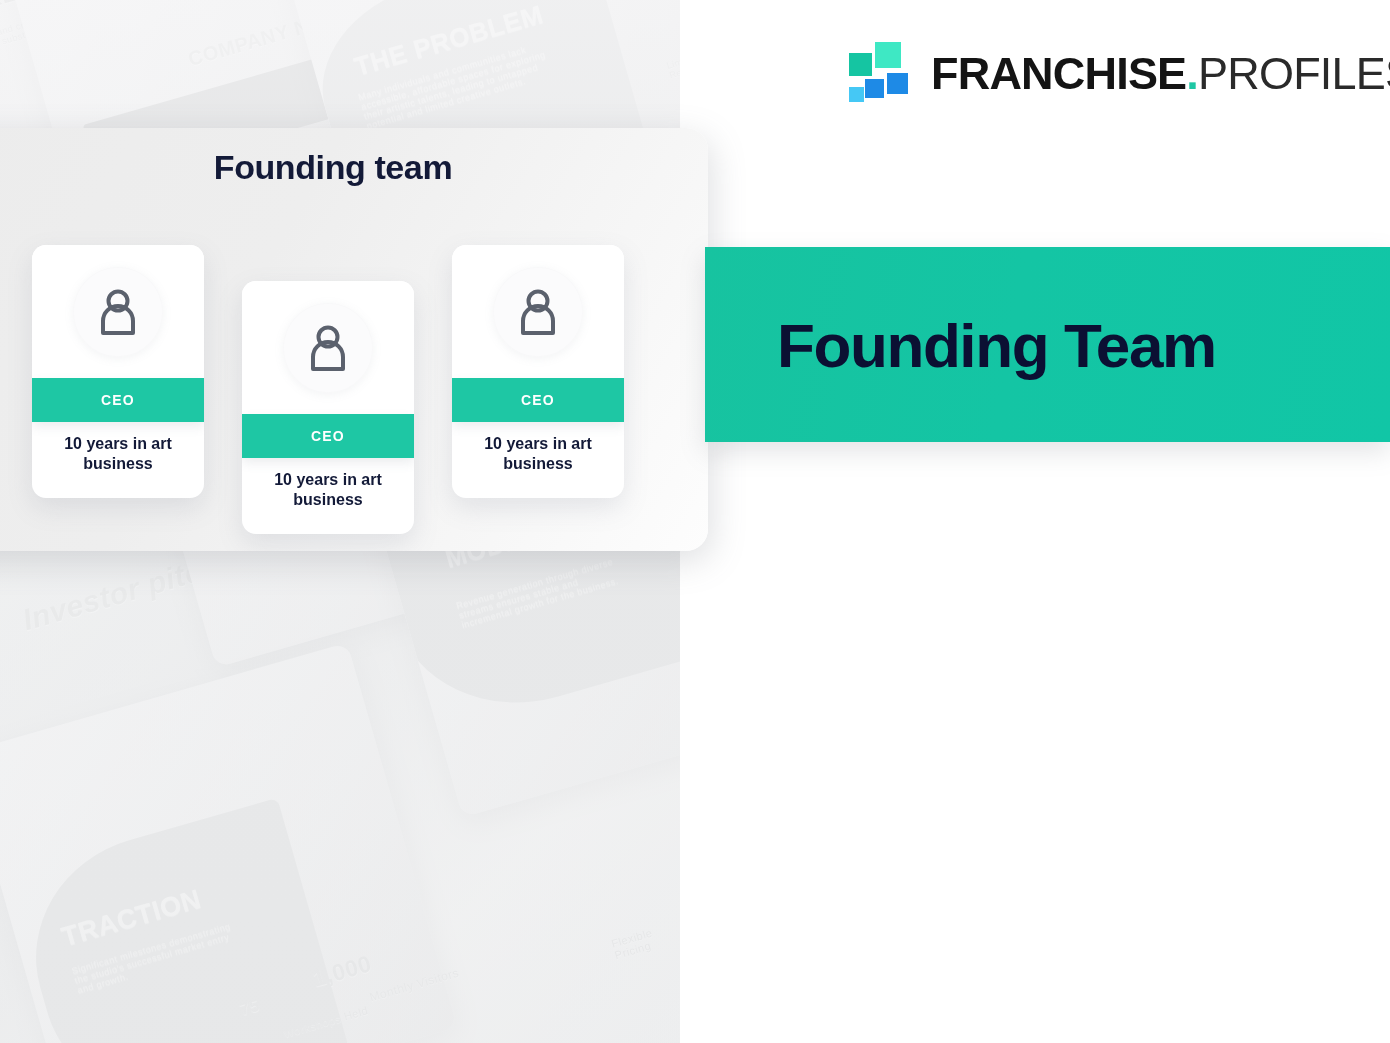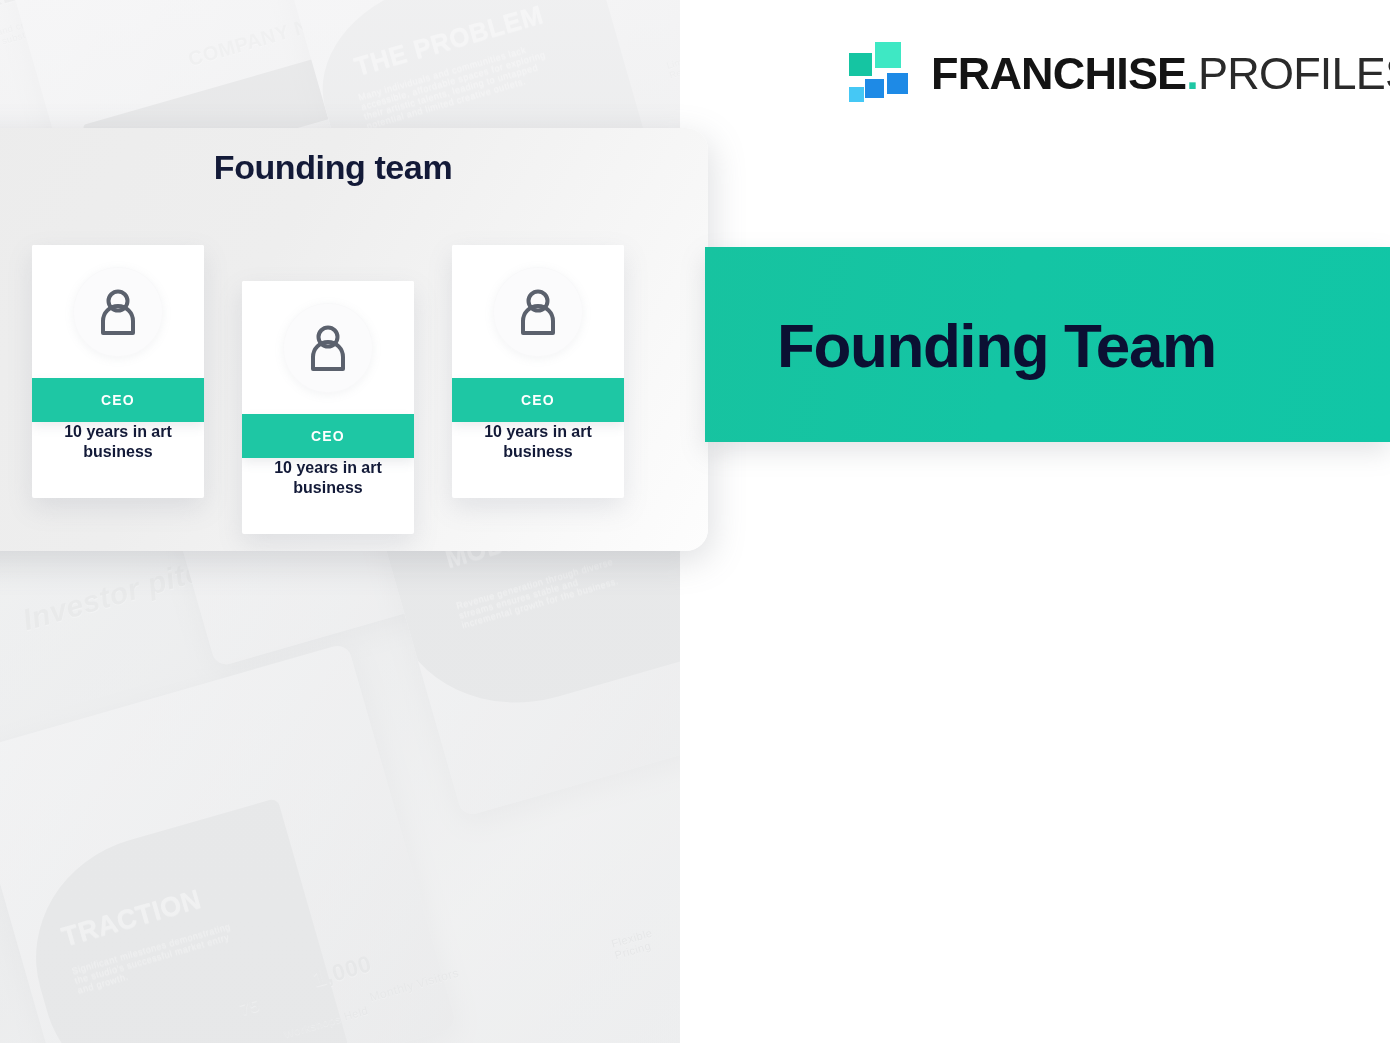--- a/index.html
+++ b/index.html
@@ -72,7 +72,7 @@
   .pcard {
     position:absolute;
     background:#ffffff;
-    border-radius:2px;
+    border-radius:14px;
     box-shadow:0 10px 26px rgba(120,125,140,0.16);
     overflow:hidden;
   }

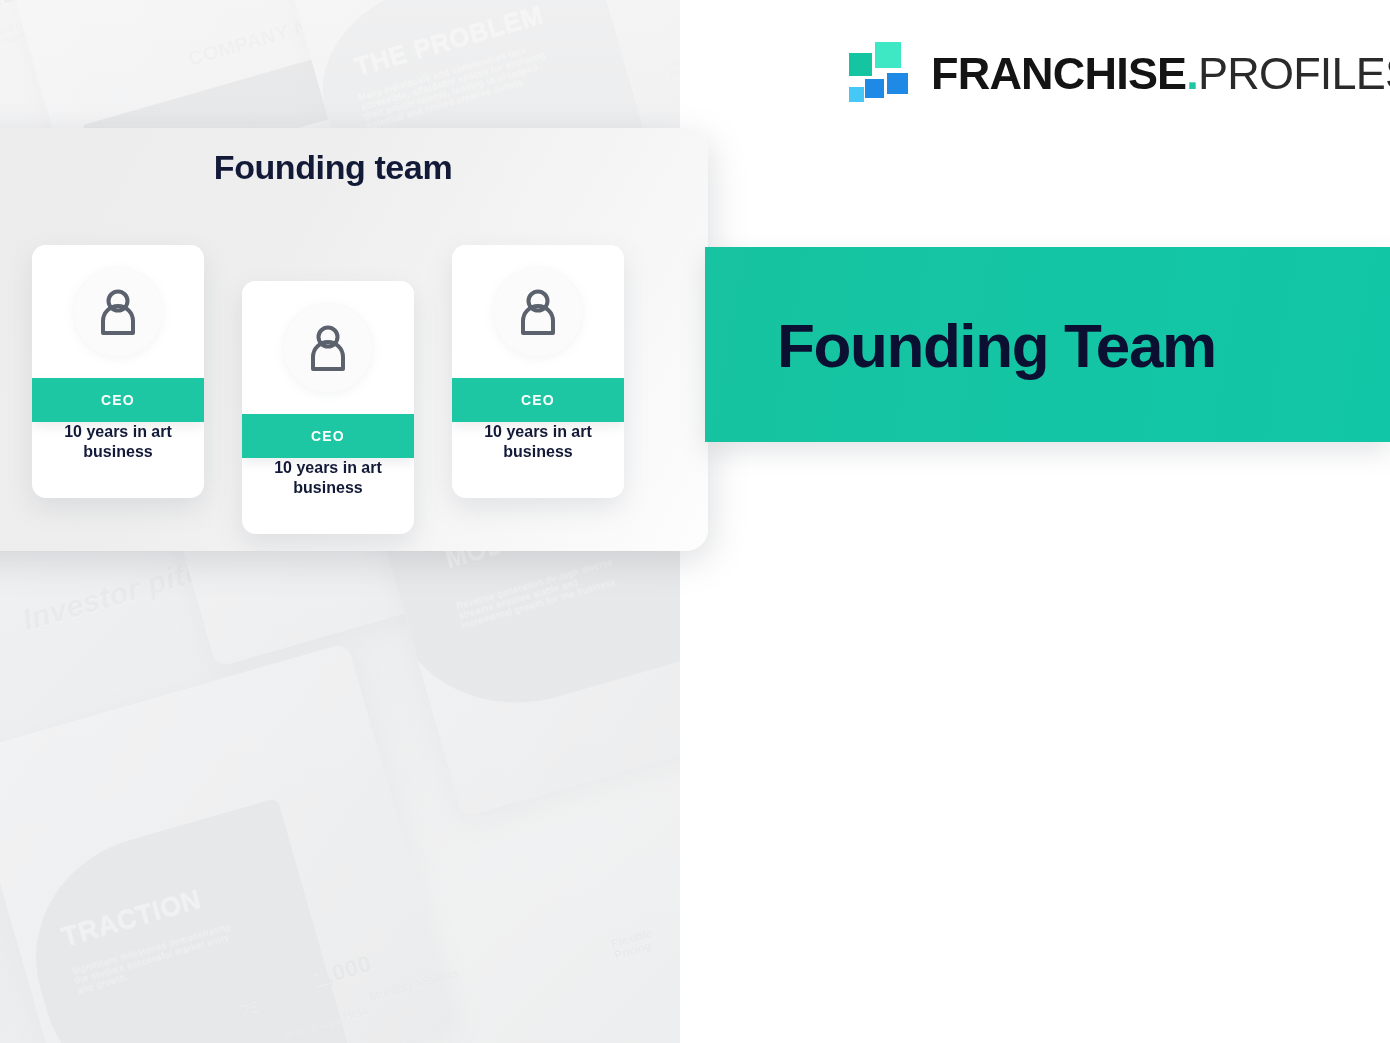--- a/index.html
+++ b/index.html
@@ -100,6 +100,7 @@
     text-align:center;
     line-height:1.28;
     display:flex; align-items:flex-start; justify-content:center;
+    padding-top:12px;
   }
 
   

